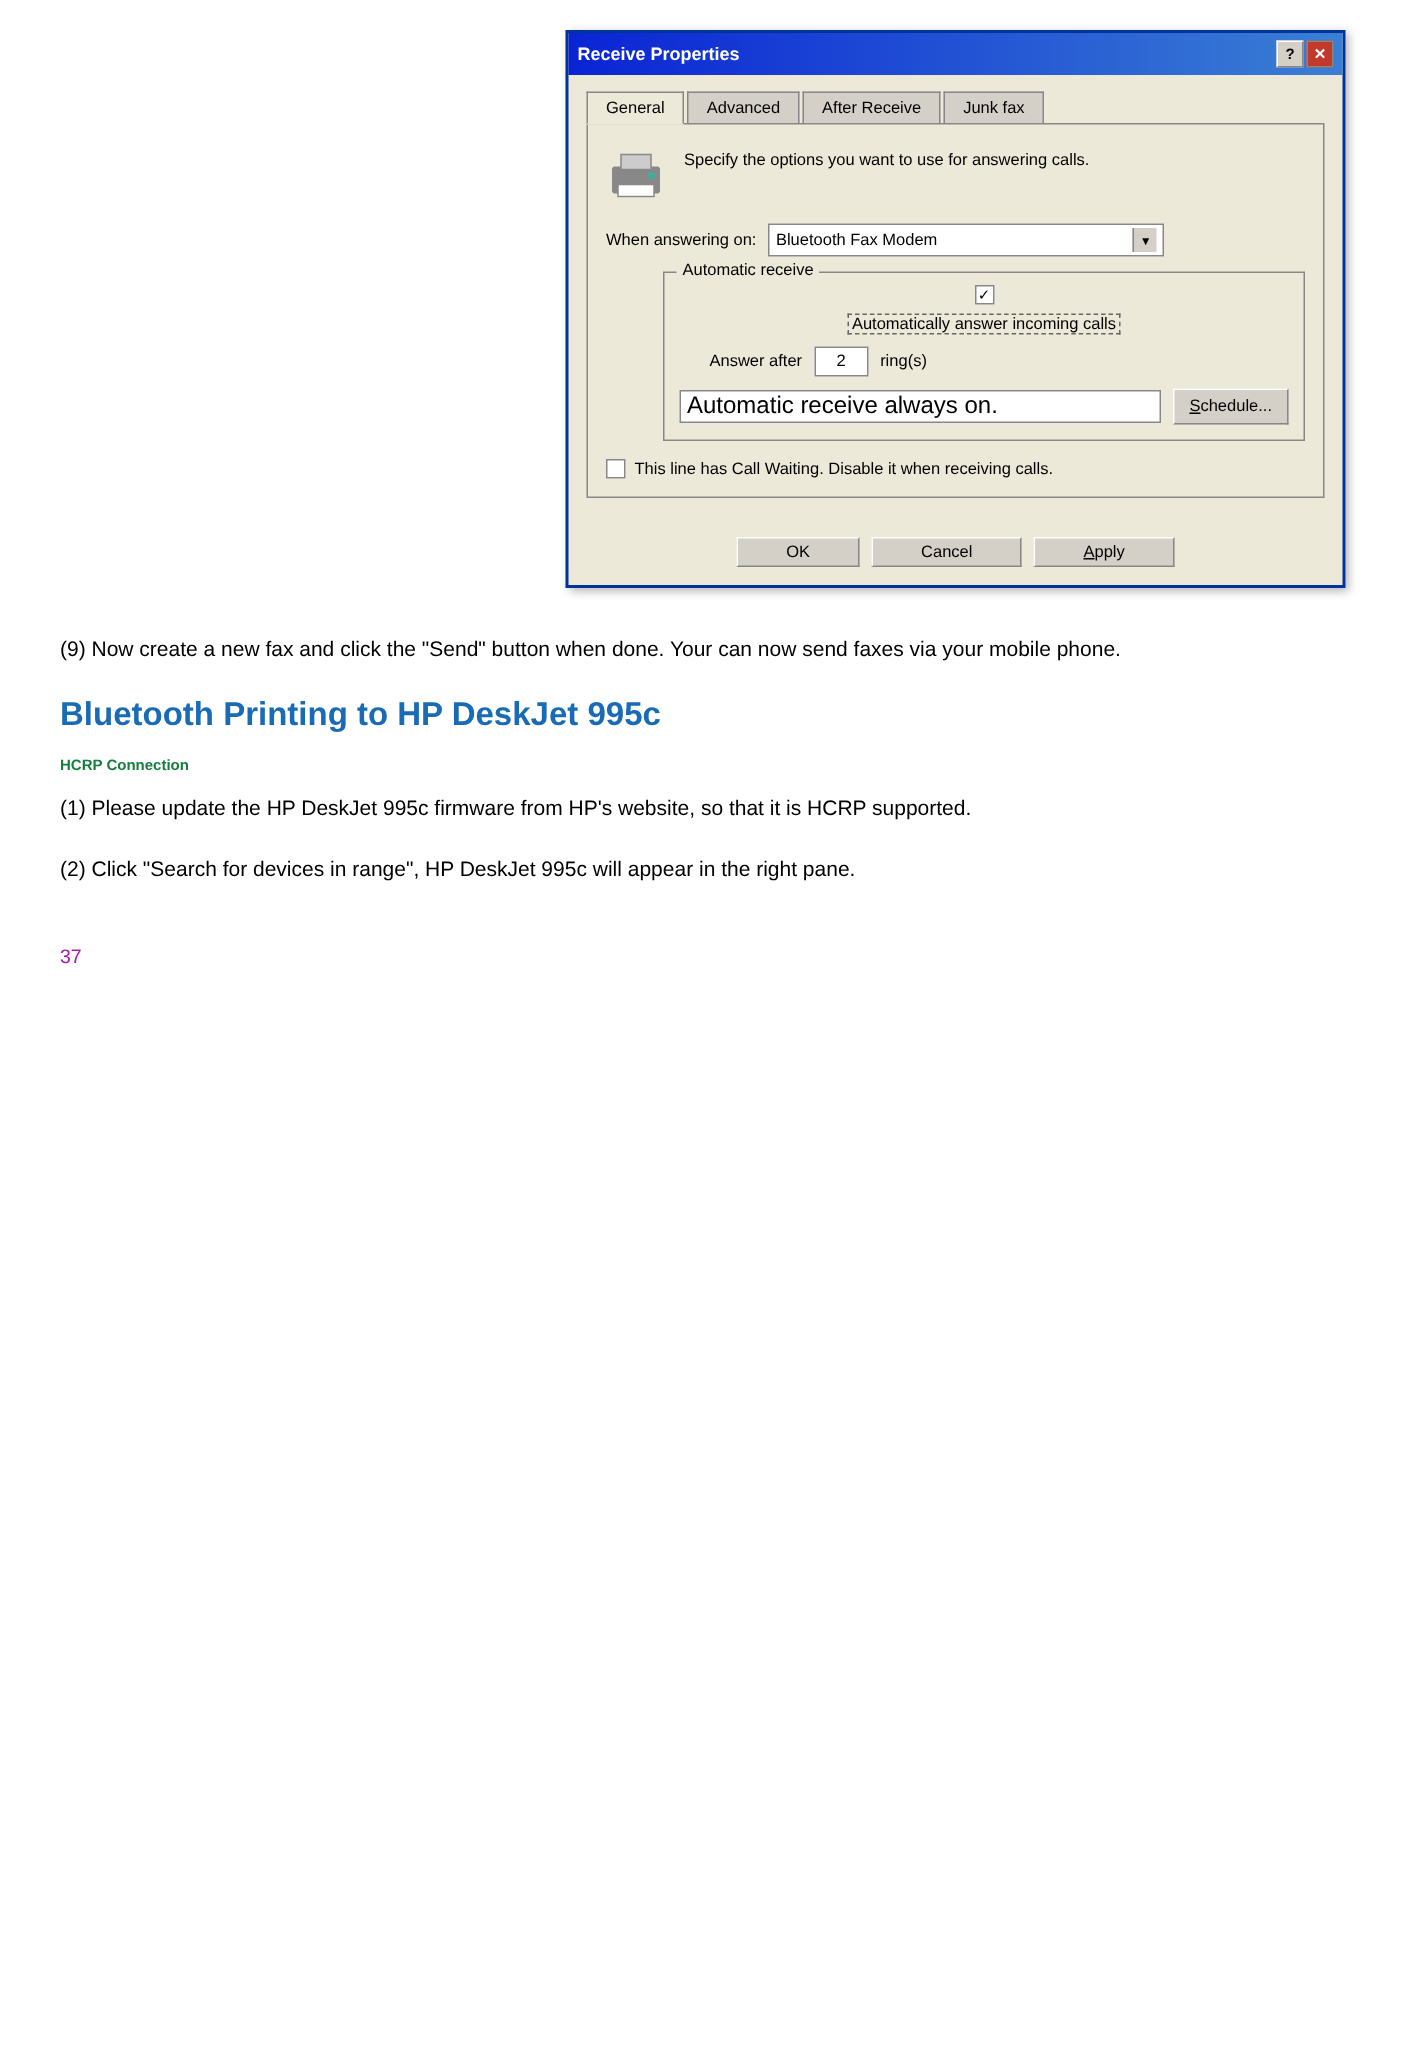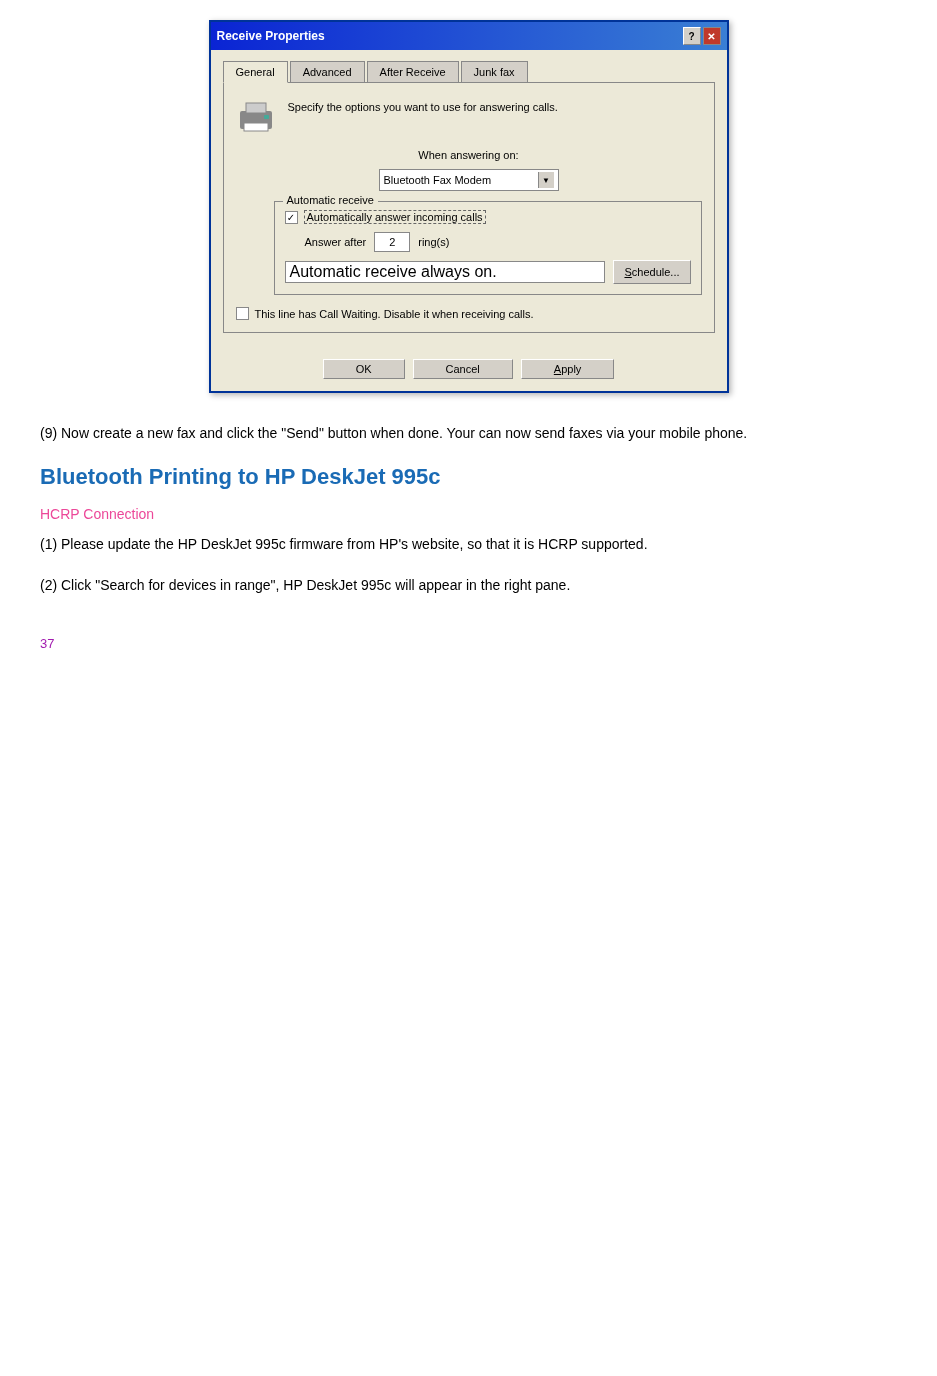--- a/index.html
+++ b/index.html
@@ -21,7 +21,7 @@
     
     .dialog-wrapper {
       display: flex;
-      justify-content: center;
+      justify-content: flex-end;
       margin-bottom: 30px;
     }
 

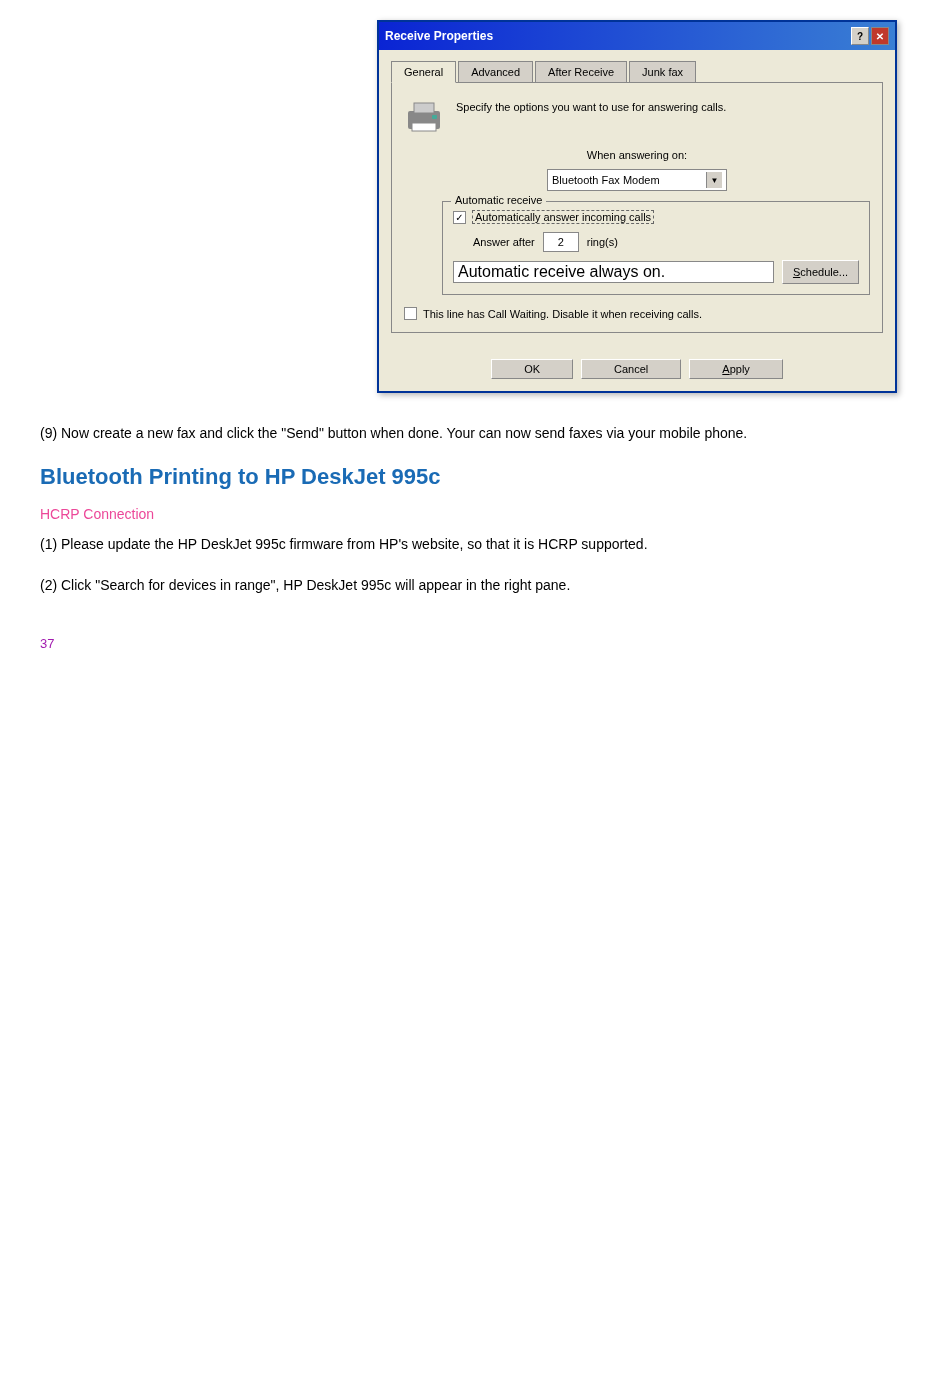--- a/index.html
+++ b/index.html
@@ -142,7 +142,6 @@
       align-items: center;
       gap: 8px;
       margin-bottom: 10px;
-      flex-direction: column;
     }
 
     .field-label {

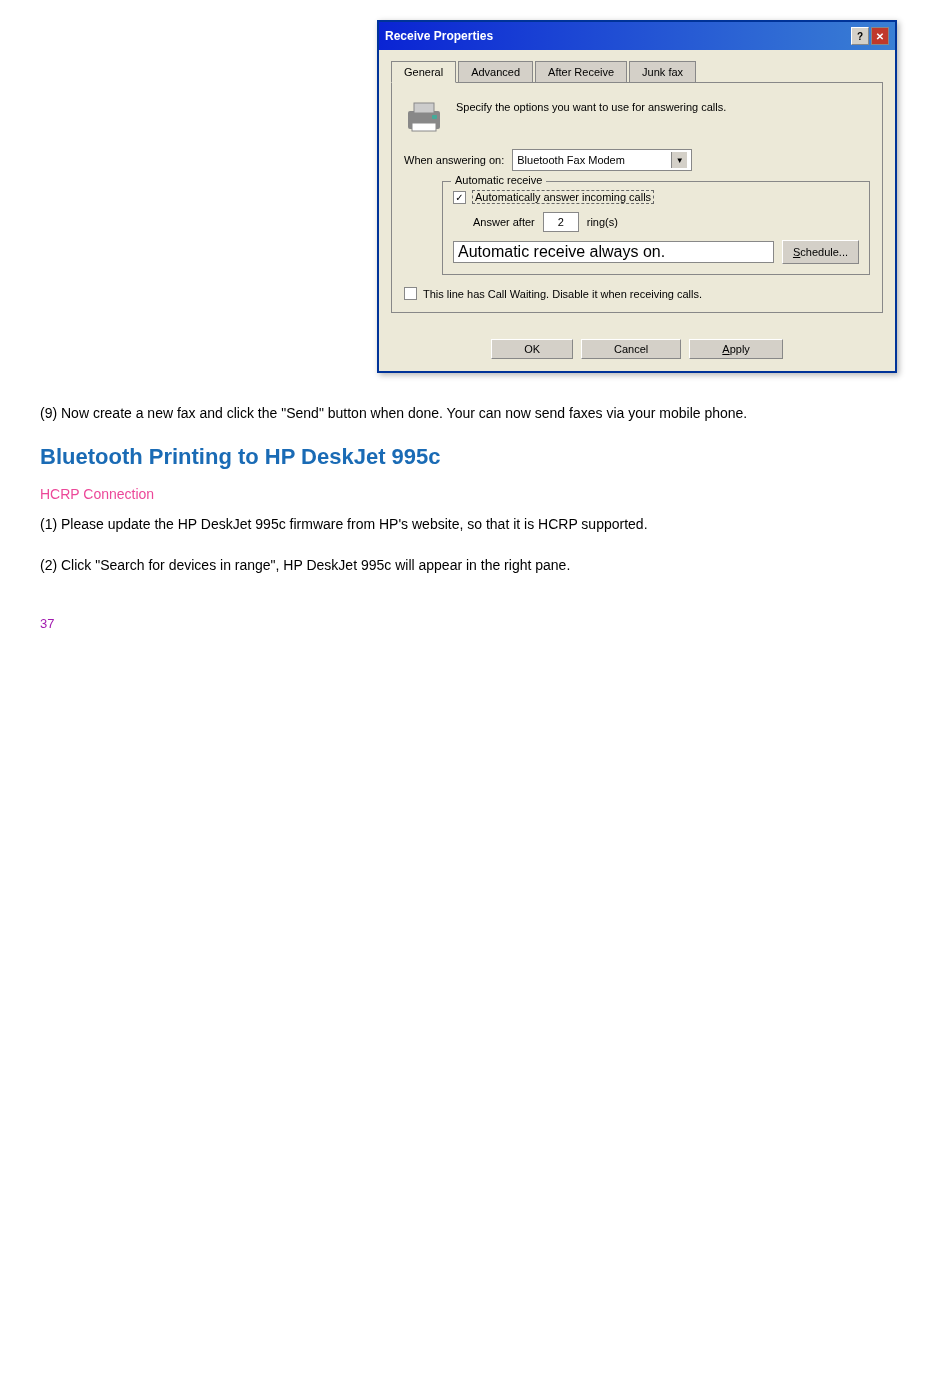--- a/index.html
+++ b/index.html
@@ -157,7 +157,7 @@
       display: flex;
       align-items: center;
       justify-content: space-between;
-      width: 180px;
+      width: 264px;
       cursor: pointer;
     }
 

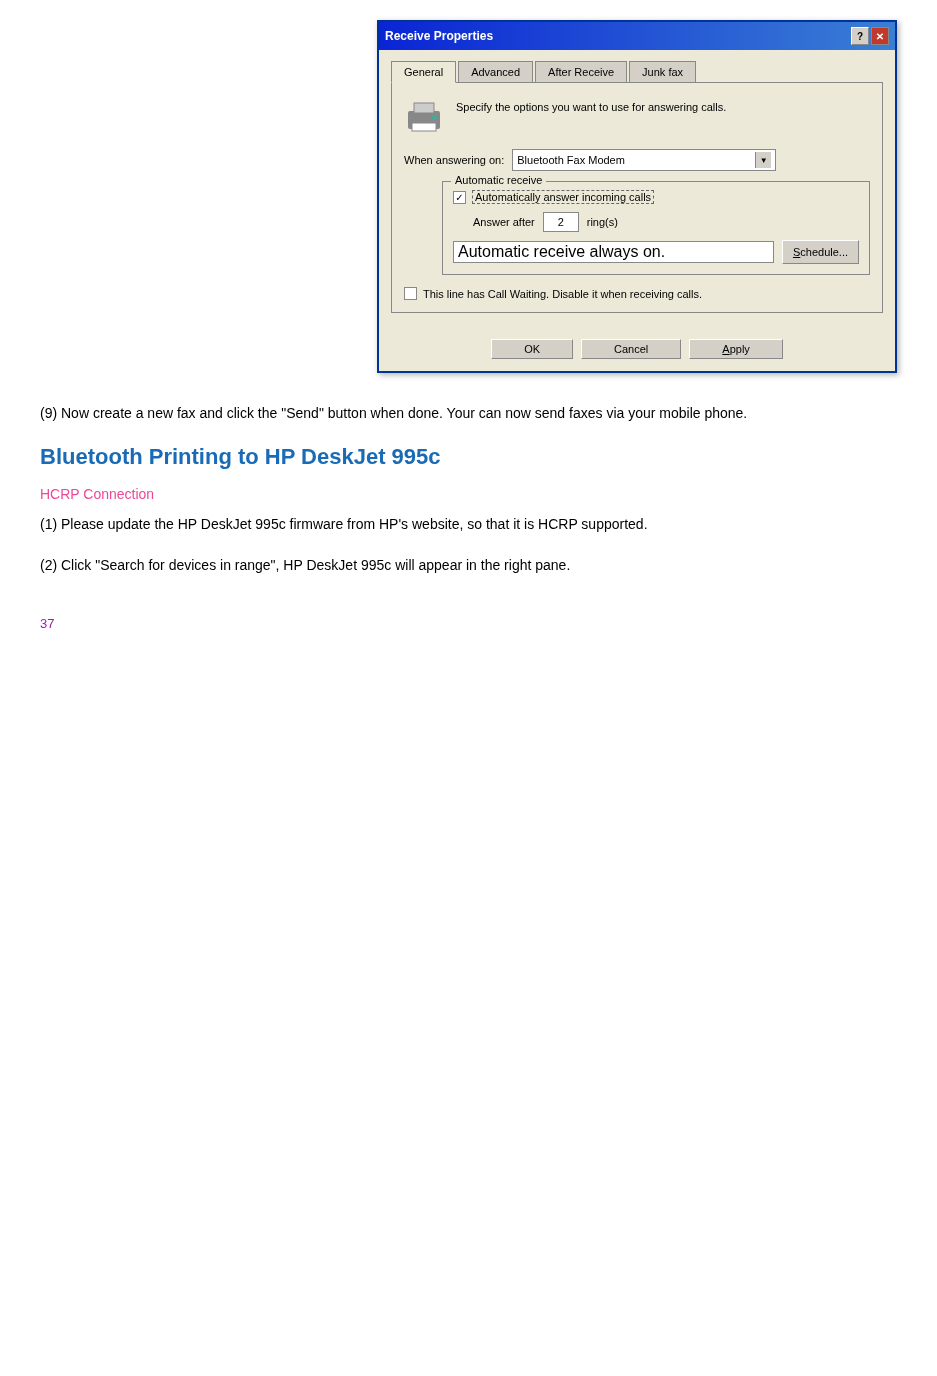--- a/index.html
+++ b/index.html
@@ -196,6 +196,7 @@
       align-items: center;
       gap: 6px;
       margin-bottom: 8px;
+      flex-direction: column;
     }
 
     .checkbox-box {

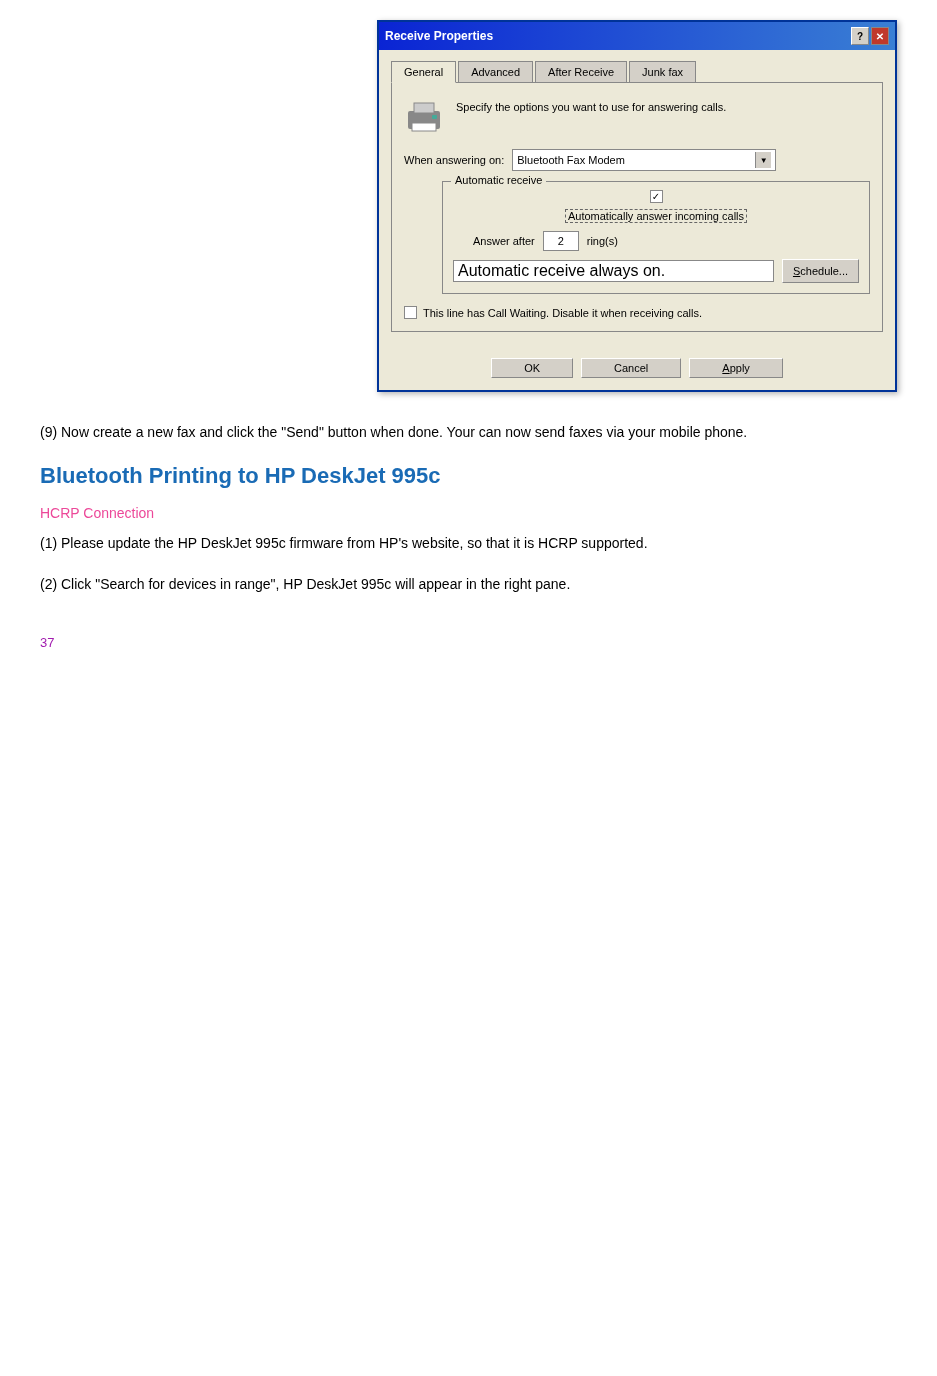--- a/index.html
+++ b/index.html
@@ -319,10 +319,10 @@
     }
 
     .sub-heading {
-      font-size: 14px;
-      font-weight: normal;
+      font-size: 10px;
+      font-weight: bold;
       margin-bottom: 12px;
-      color: #ec4899;
+      color: #15803d;
     }
 
     .page-number {

